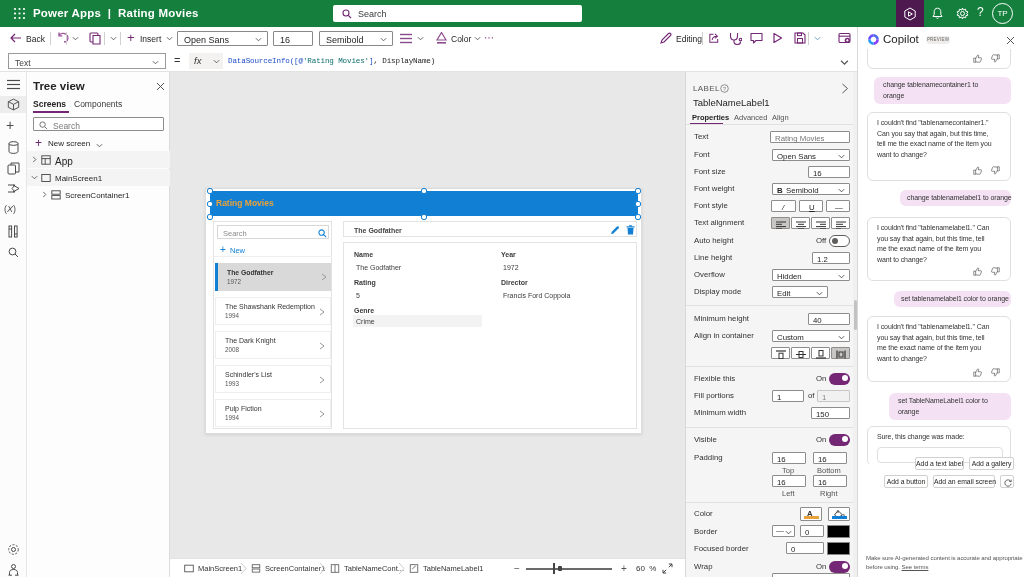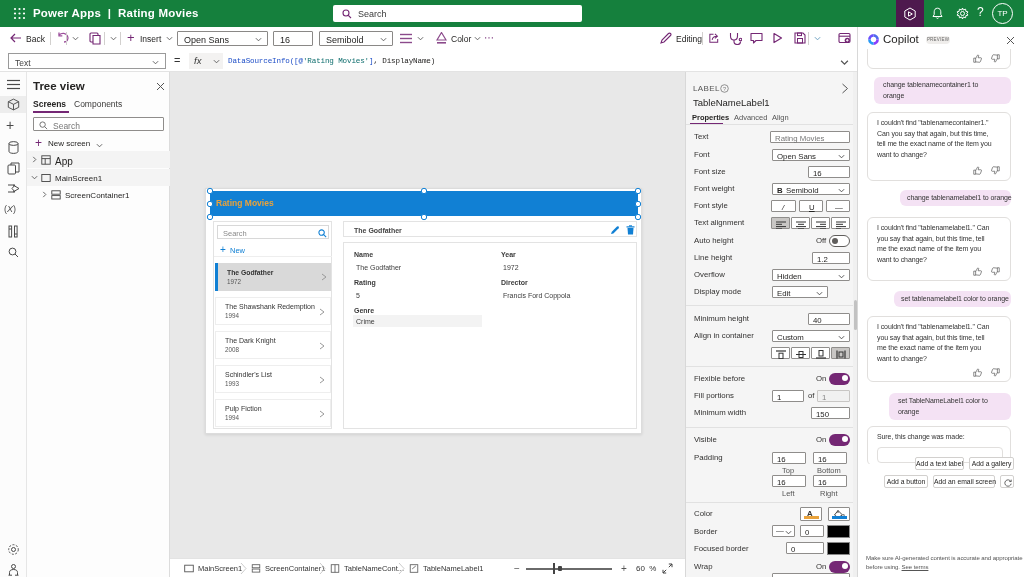--- a/index.html
+++ b/index.html
@@ -607,7 +607,7 @@
         </svg>
       </div>
     <div class="pdiv" style="top:294px"></div>
-    <div class="abs plbl" style="left:8px;top:302px">Flexible before</div>
+    <div class="abs plbl" style="left:8px;top:302px">Flexible this</div>
     <div class="abs" style="left:130px;top:302px">On</div>
     <div class="abs" style="left:143px;top:301px;width:21px;height:12px;border-radius:6px;background:#742774">
         <div style="position:absolute;right:2px;top:2px;width:6px;height:6px;border-radius:50%;background:#fff"></div>

